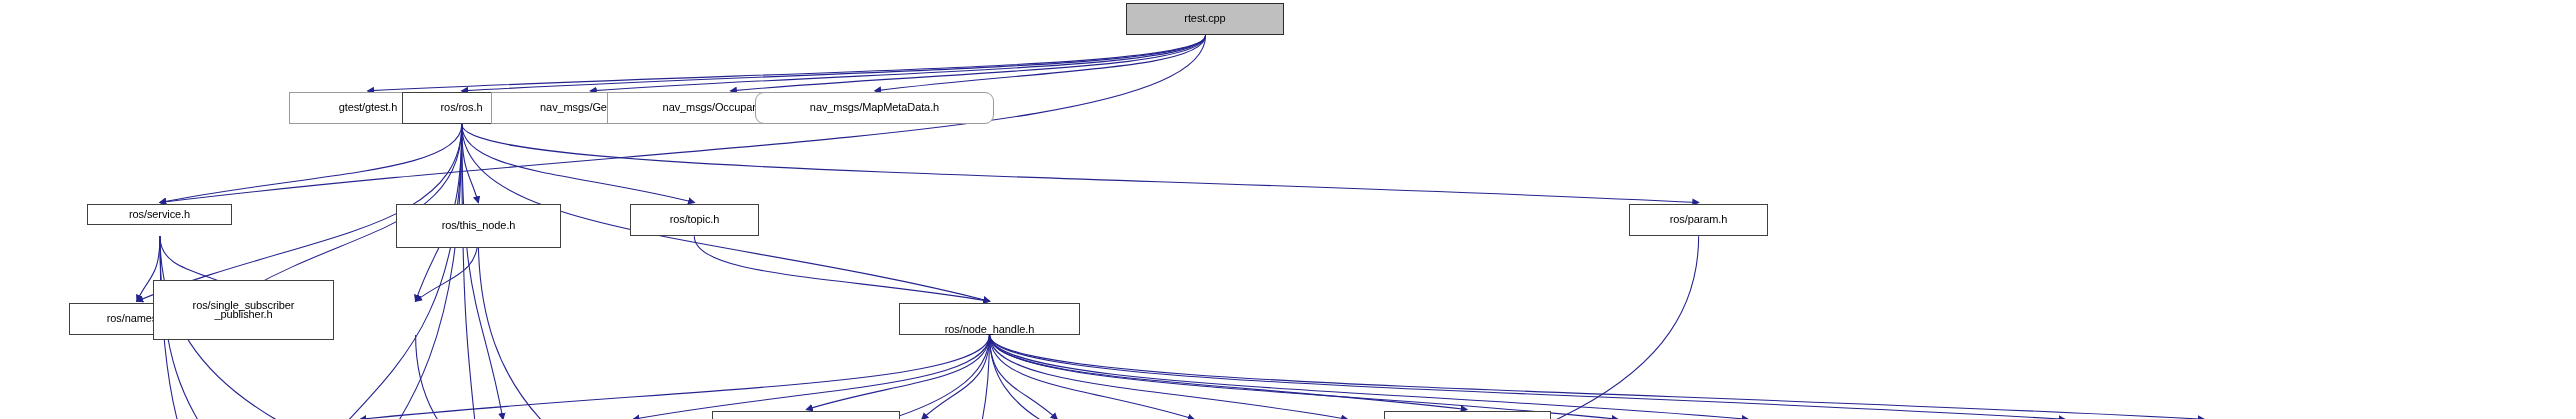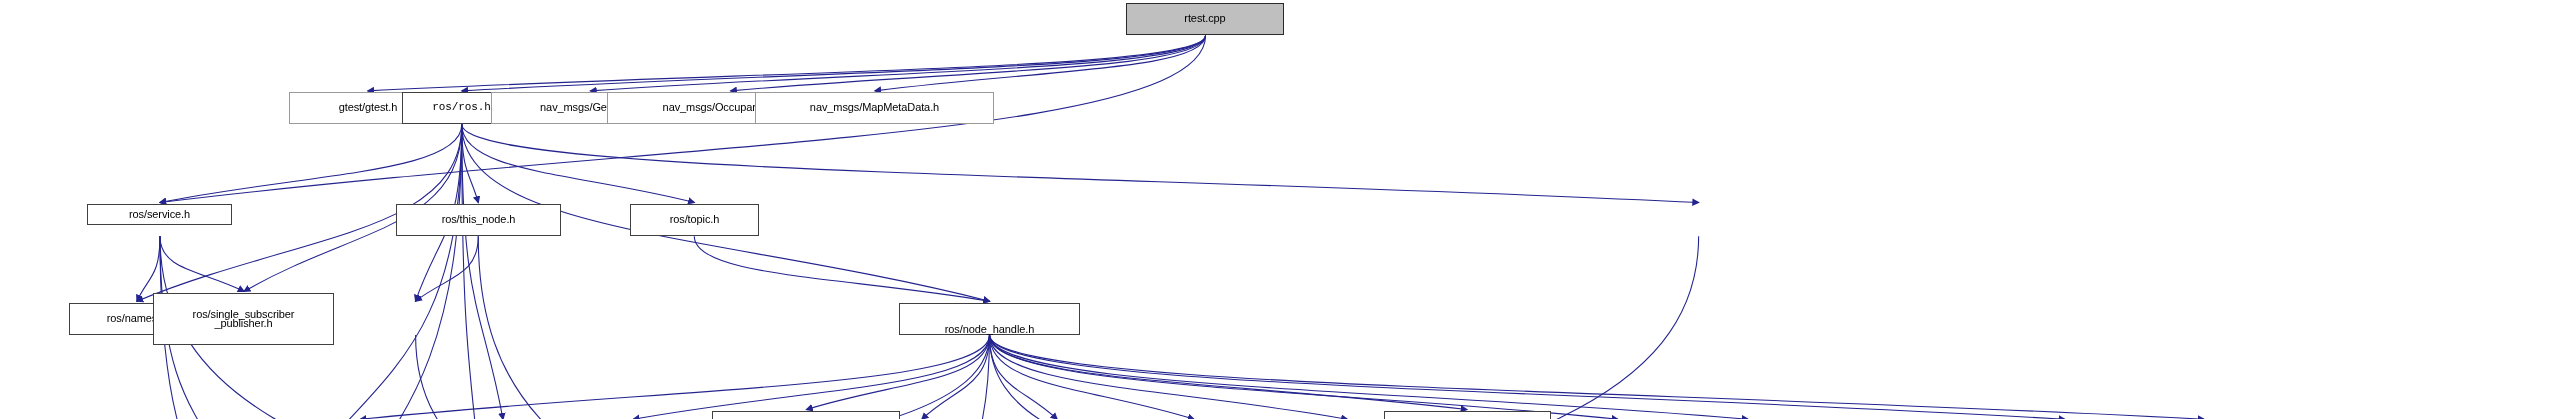--- a/index.html
+++ b/index.html
@@ -142,7 +142,7 @@
   <div id="node-layer">
       <div class="node root" style="left: 1126px; top: 3.2px; width: 158px; height: 32px;"><span class="node-label">rtest.cpp</span></div>
       <div class="node thin" style="left: 289px; top: 92px; width: 158px; height: 32px;"><span class="node-label">gtest/gtest.h</span></div>
-      <div class="node" style="left: 402px; top: 92px; width: 119px; height: 32px; font-family: Liberation Mono, monospace;"><span class="node-label">ros/ros.h</span></div>
+      <div class="node" style="left: 402px; top: 92px; width: 119px; height: 32px;"><span class="node-label">ros/ros.h</span></div>
       <div class="node thin" style="left: 491px; top: 92px; width: 198px; height: 32px;"><span class="node-label">nav_msgs/GetMap.h</span></div>
       <div class="node thin" style="left: 607px; top: 92px; width: 247px; height: 32px;"><span class="node-label">nav_msgs/OccupancyGrid.h</span></div>
       <div class="node thin" style="left: 755px; top: 92px; width: 239px; height: 32px;"><span class="node-label">nav_msgs/MapMetaData.h</span></div>

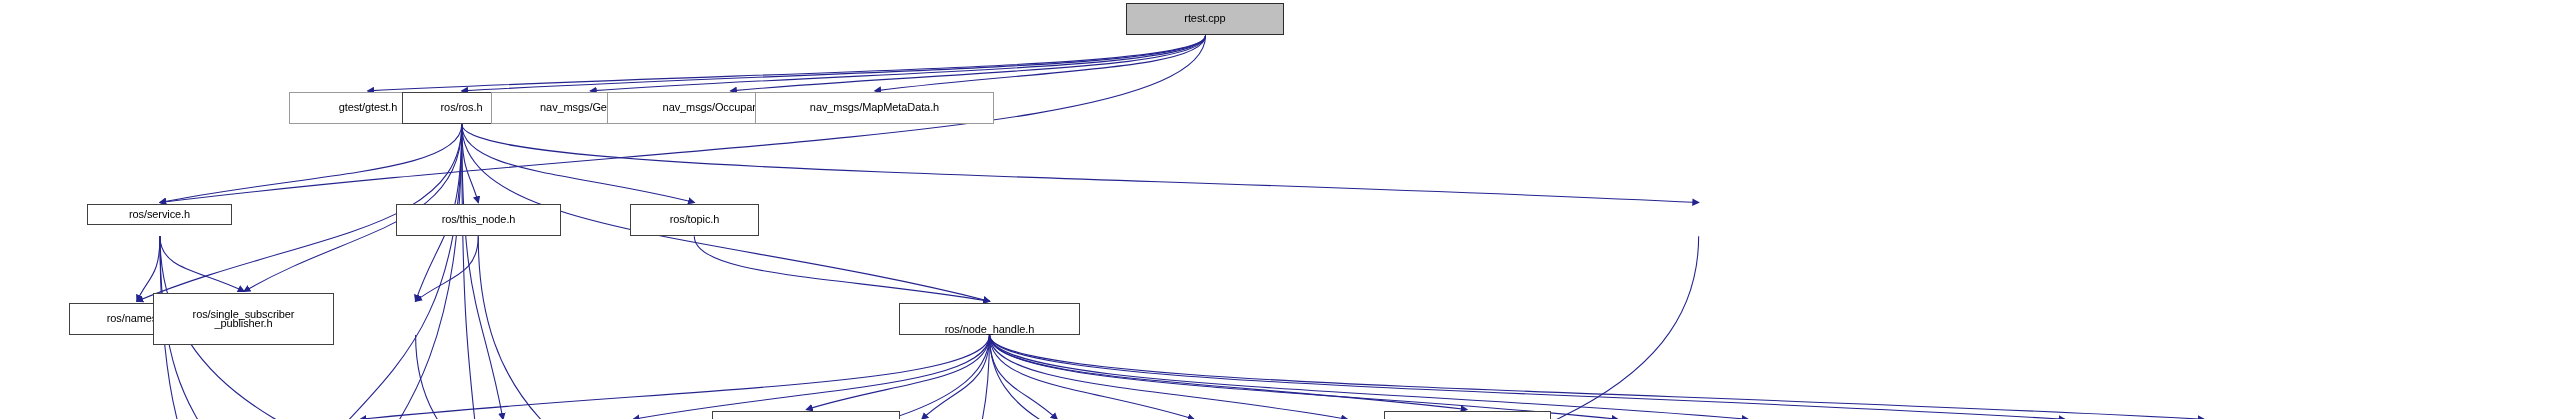--- a/index.html
+++ b/index.html
@@ -145,7 +145,7 @@
       <div class="node" style="left: 402px; top: 92px; width: 119px; height: 32px;"><span class="node-label">ros/ros.h</span></div>
       <div class="node thin" style="left: 491px; top: 92px; width: 198px; height: 32px;"><span class="node-label">nav_msgs/GetMap.h</span></div>
       <div class="node thin" style="left: 607px; top: 92px; width: 247px; height: 32px;"><span class="node-label">nav_msgs/OccupancyGrid.h</span></div>
-      <div class="node thin" style="left: 755px; top: 92px; width: 239px; height: 32px;"><span class="node-label">nav_msgs/MapMetaData.h</span></div>
+      <div class="node thin" style="left: 755px; top: 92px; width: 239px; height: 32px; border-radius: 9px;"><span class="node-label">nav_msgs/MapMetaData.h</span></div>
       <div class="node" style="left: 87px; top: 204px; width: 145px; height: 21px; text-align: center;"><span class="node-label">ros/service.h</span></div>
       <div class="node" style="left: 396px; top: 204px; width: 165px; height: 32px;"><span class="node-label">ros/this_node.h</span></div>
       <div class="node" style="left: 630px; top: 204px; width: 129px; height: 32px; align-items: center;"><span class="node-label">ros/topic.h</span></div>

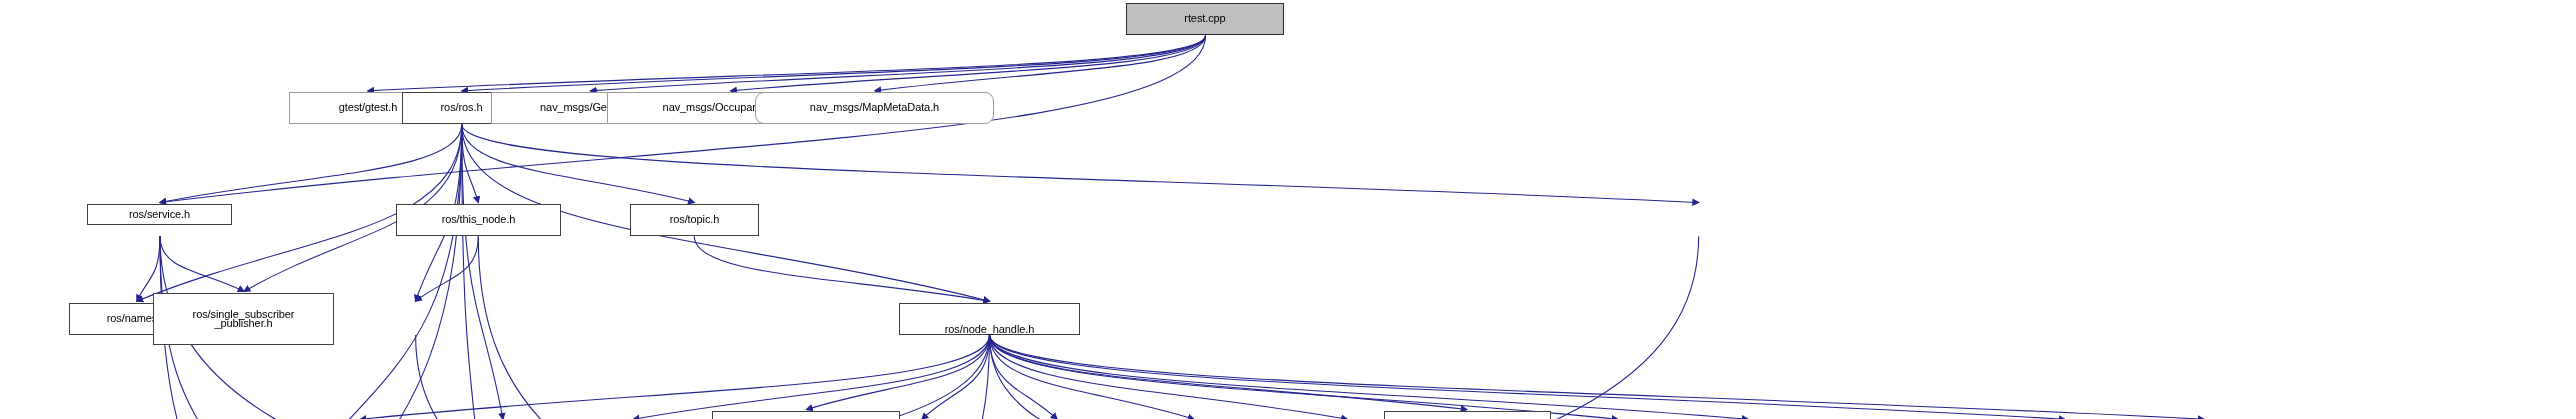--- a/index.html
+++ b/index.html
@@ -147,7 +147,7 @@
       <div class="node thin" style="left: 607px; top: 92px; width: 247px; height: 32px;"><span class="node-label">nav_msgs/OccupancyGrid.h</span></div>
       <div class="node thin" style="left: 755px; top: 92px; width: 239px; height: 32px; border-radius: 9px;"><span class="node-label">nav_msgs/MapMetaData.h</span></div>
       <div class="node" style="left: 87px; top: 204px; width: 145px; height: 21px; text-align: center;"><span class="node-label">ros/service.h</span></div>
-      <div class="node" style="left: 396px; top: 204px; width: 165px; height: 32px;"><span class="node-label">ros/this_node.h</span></div>
+      <div class="node" style="left: 396px; top: 204px; width: 165px; height: 44px;"><span class="node-label">ros/this_node.h</span></div>
       <div class="node" style="left: 630px; top: 204px; width: 129px; height: 32px; align-items: center;"><span class="node-label">ros/topic.h</span></div>
       <div class="node" style="left: 69px; top: 303px; width: 135px; height: 32px;"><span class="node-label">ros/names.h</span></div>
       <div class="node" style="left: 153px; top: 293px; width: 181px; height: 52px;"><span class="node-label">ros/single_subscriber

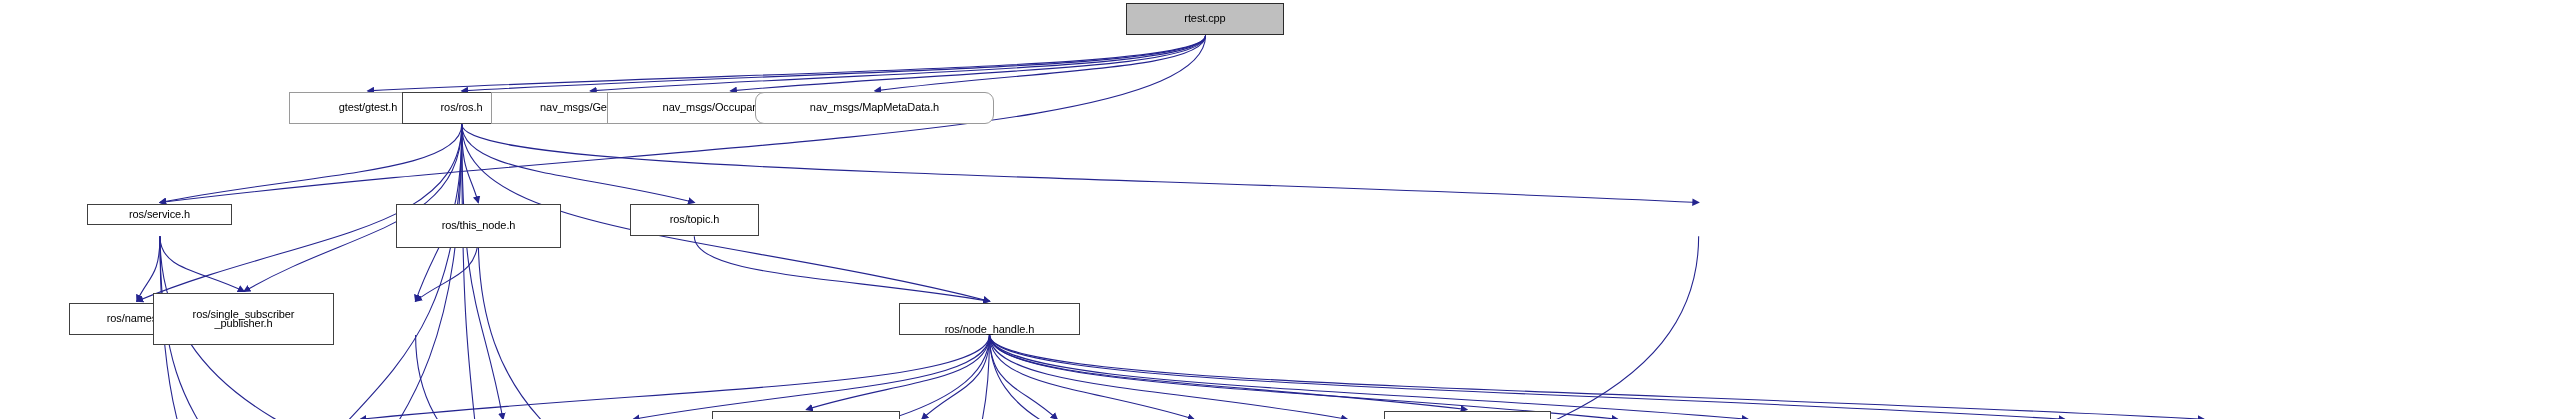--- a/index.html
+++ b/index.html
@@ -149,6 +149,7 @@
       <div class="node" style="left: 87px; top: 204px; width: 145px; height: 21px; text-align: center;"><span class="node-label">ros/service.h</span></div>
       <div class="node" style="left: 396px; top: 204px; width: 165px; height: 44px;"><span class="node-label">ros/this_node.h</span></div>
       <div class="node" style="left: 630px; top: 204px; width: 129px; height: 32px; align-items: center;"><span class="node-label">ros/topic.h</span></div>
+      <div class="node" style="left: 1629px; top: 204px; width: 139px; height: 32px;"><span class="node-label">ros/param.h</span></div>
       <div class="node" style="left: 69px; top: 303px; width: 135px; height: 32px;"><span class="node-label">ros/names.h</span></div>
       <div class="node" style="left: 153px; top: 293px; width: 181px; height: 52px;"><span class="node-label">ros/single_subscriber
 _publisher.h</span></div>

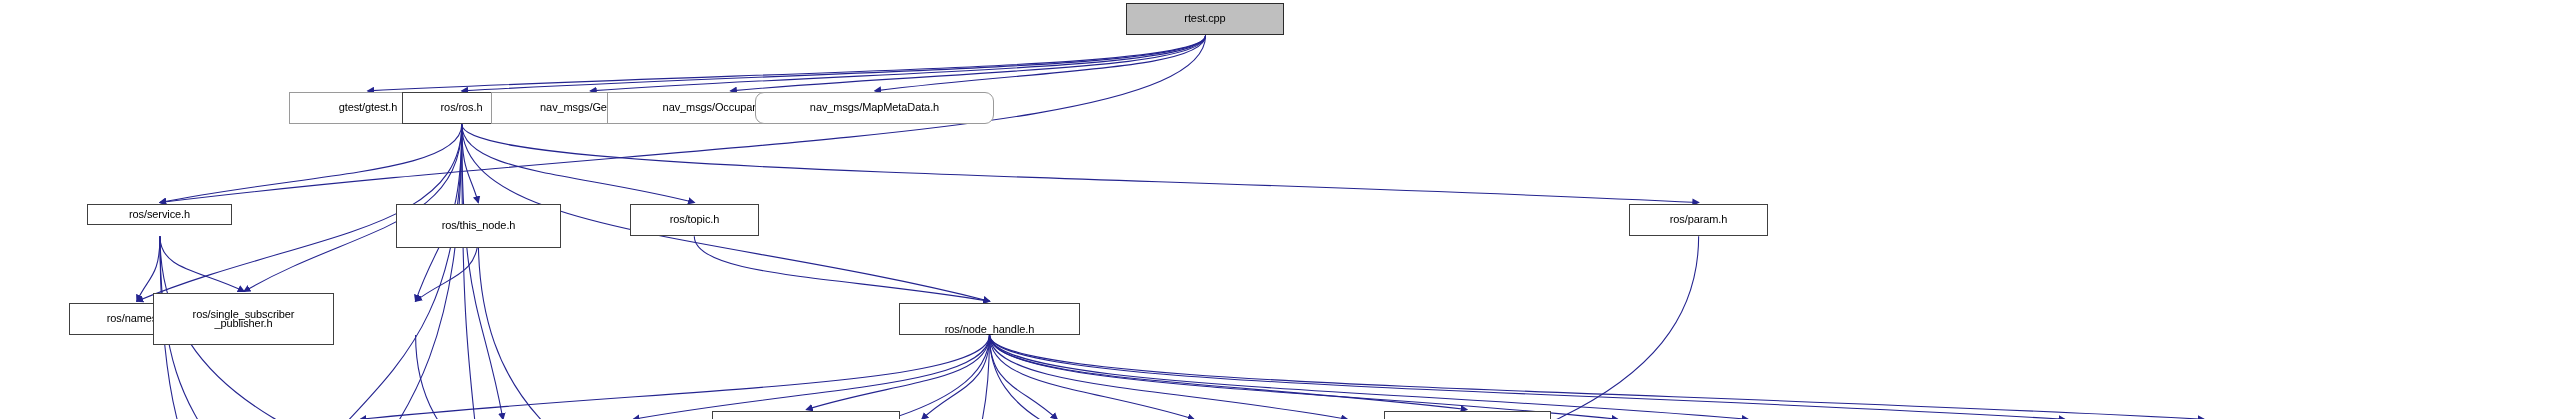--- a/index.html
+++ b/index.html
@@ -151,7 +151,7 @@
       <div class="node" style="left: 630px; top: 204px; width: 129px; height: 32px; align-items: center;"><span class="node-label">ros/topic.h</span></div>
       <div class="node" style="left: 1629px; top: 204px; width: 139px; height: 32px;"><span class="node-label">ros/param.h</span></div>
       <div class="node" style="left: 69px; top: 303px; width: 135px; height: 32px;"><span class="node-label">ros/names.h</span></div>
-      <div class="node" style="left: 153px; top: 293px; width: 181px; height: 52px;"><span class="node-label">ros/single_subscriber
+      <div class="node" style="left: 153px; top: 280px; width: 181px; height: 60px;"><span class="node-label">ros/single_subscriber
 _publisher.h</span></div>
       <div class="node" style="left: 899px; top: 303px; width: 181px; height: 32px; align-items: flex-end;"><span class="node-label">ros/node_handle.h</span></div>
       <div class="node" style="left: 712px; top: 411px; width: 188px; height: 52px;"></div>

